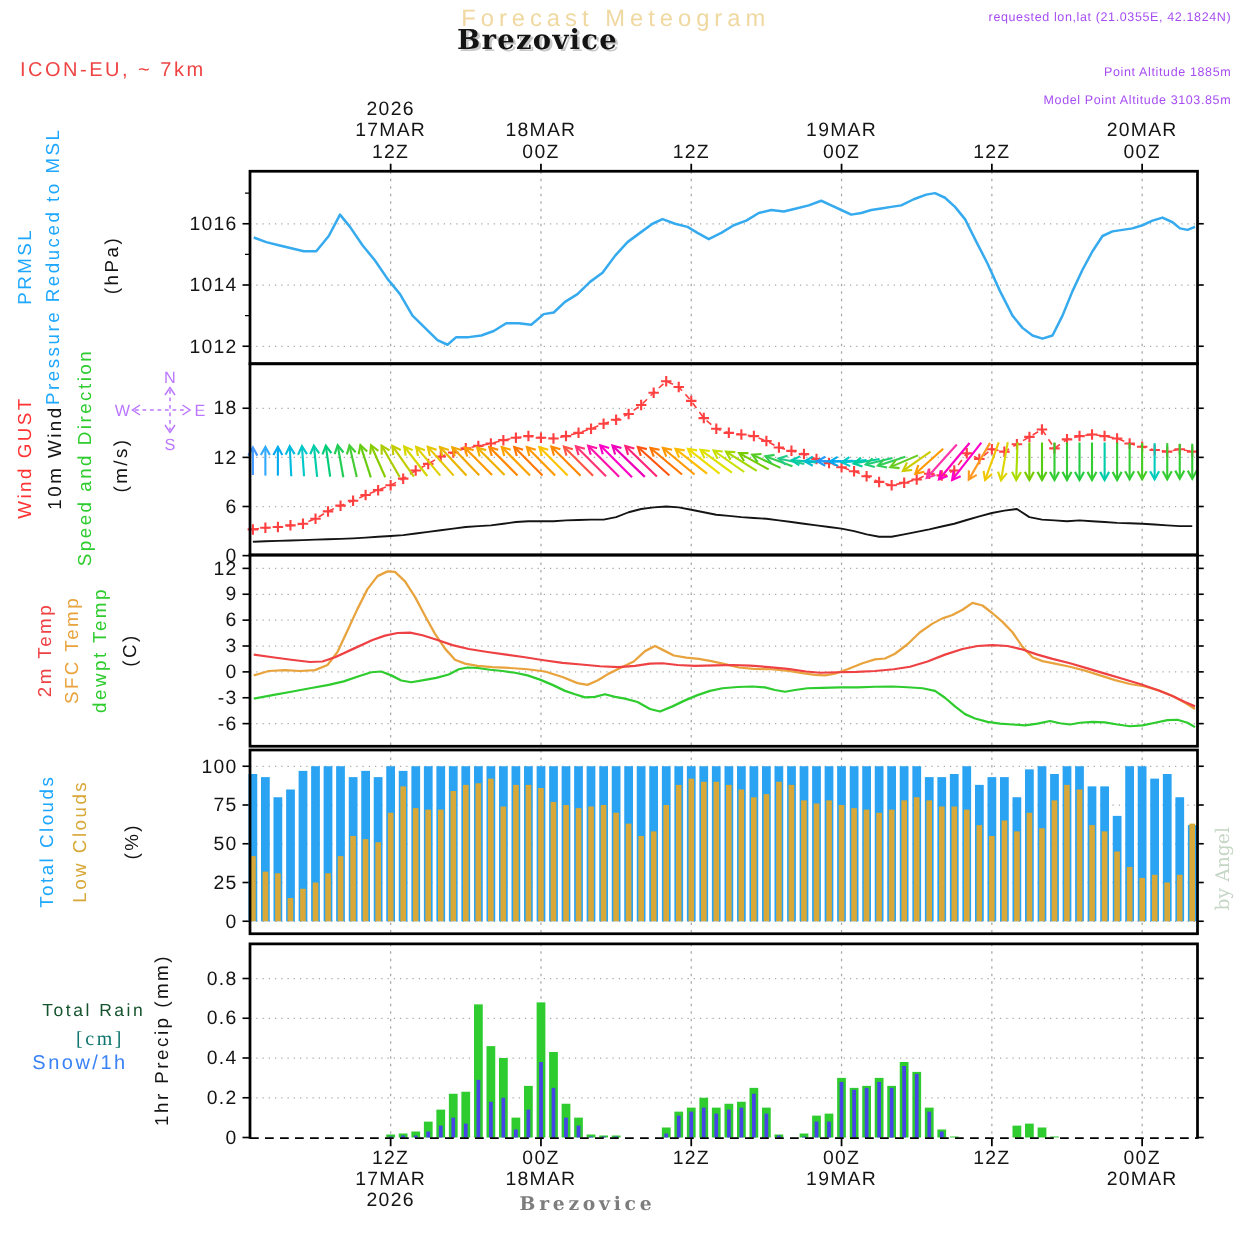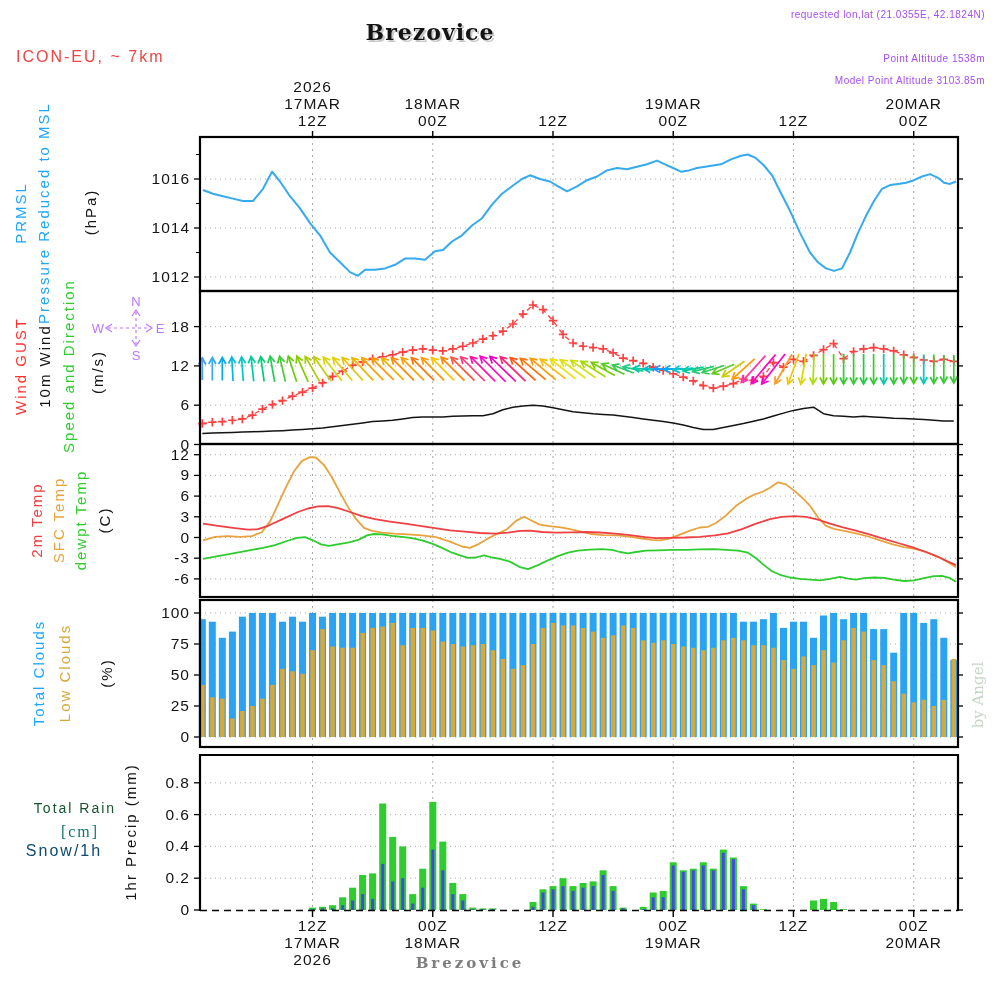--- a/index.html
+++ b/index.html
@@ -26,6 +26,7 @@
 <body>
 
 <div id="stage">
+  <div class="abs" id="forecast-title">Forecast Meteogram</div>
   <div class="abs" id="station-title">Brezovice</div>
   <div class="hdr-right" style="top:9px">requested lon,lat (21.0355E, 42.1824N)</div>
   <div class="hdr-right" style="top:53px">Point Altitude 1538m</div>

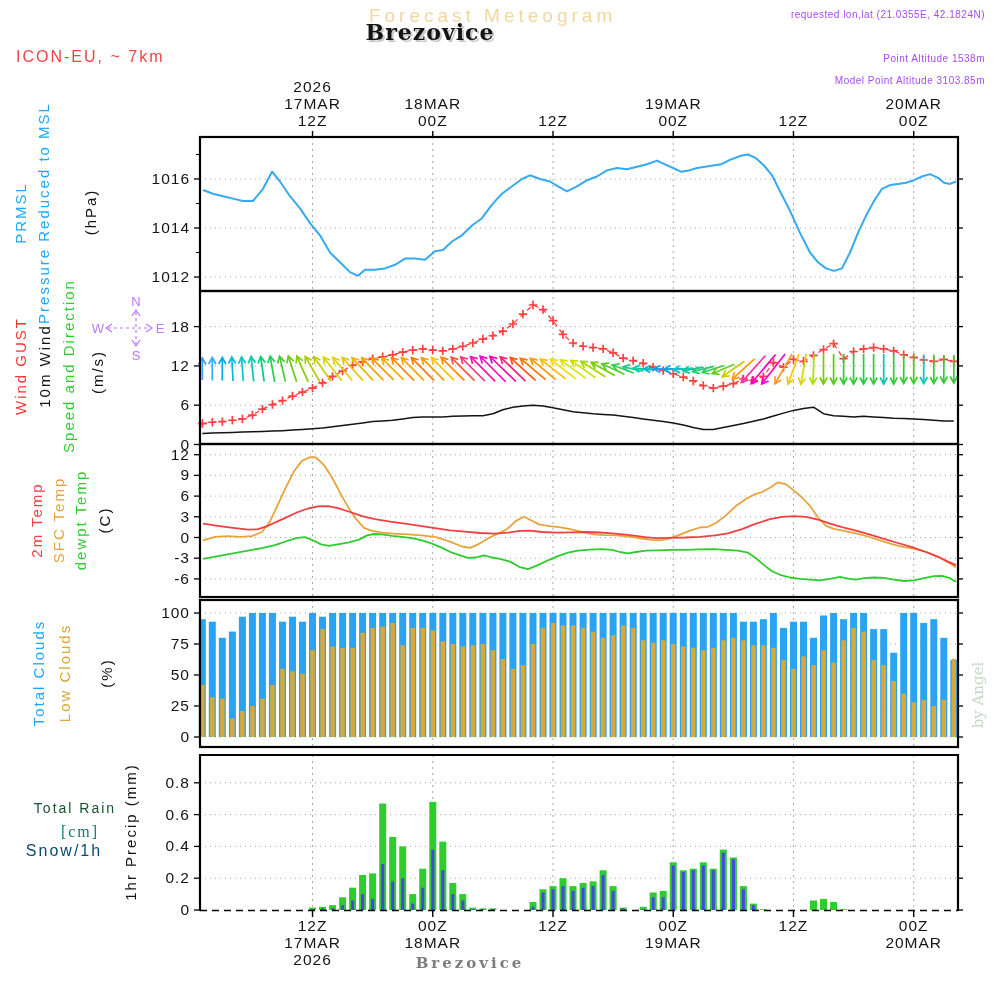--- a/index.html
+++ b/index.html
@@ -29,7 +29,7 @@
   <div class="abs" id="forecast-title">Forecast Meteogram</div>
   <div class="abs" id="station-title">Brezovice</div>
   <div class="hdr-right" style="top:9px">requested lon,lat (21.0355E, 42.1824N)</div>
-  <div class="hdr-right" style="top:53px">Point Altitude 1538m</div>
+  <div class="hdr-right" style="top:53px">Point Altitude 1885m</div>
   <div class="hdr-right" style="top:75px">Model Point Altitude 3103.85m</div>
   <div class="abs" id="model-label">ICON-EU, ~ 7km</div>
 

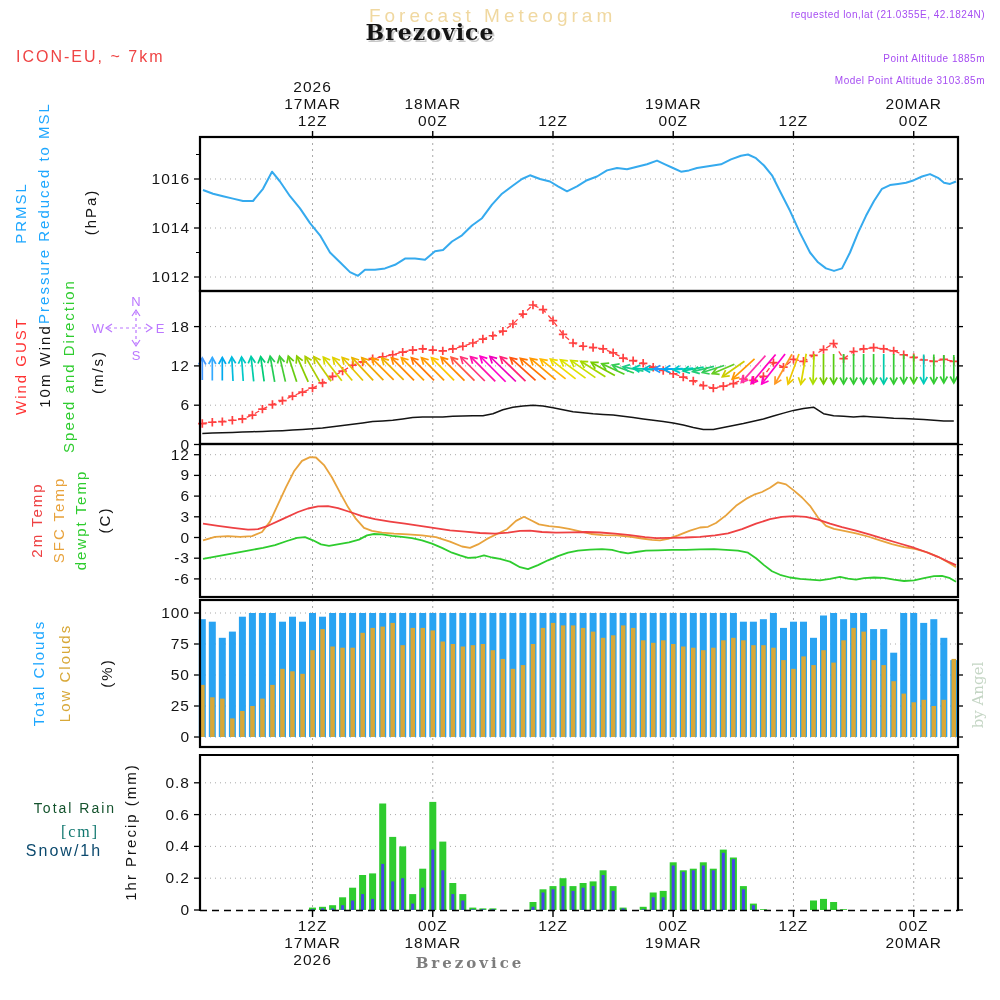--- a/index.html
+++ b/index.html
@@ -890,7 +890,7 @@
       <div class="abs rot" style="left: 64px; top: 673px; color: rgb(216, 168, 56); font-size: 15px; letter-spacing: 2px;">Low Clouds</div>
       <div class="abs rot" style="left: 106px; top: 673px; color: rgb(20, 20, 20); font-size: 15px; letter-spacing: 2px;">(%)</div>
       <div class="abs ctr" style="left: 75px; top: 808px; color: #14532d; font-size: 14px; letter-spacing: 2px;">Total  Rain</div>
-      <div class="abs ctr" style="left: 64px; top: 851px; color: #0c4a6e; font-size: 16px; letter-spacing: 2px;">Snow/1h</div>
+      <div class="abs ctr" style="left: 64px; top: 851px; color: #3b82f6; font-size: 16px; letter-spacing: 2px;">Snow/1h</div>
       <div class="abs ctr" style="left: 80px; top: 832px; color: #0f766e; font-size: 16px; letter-spacing: 2px; font-family: Liberation Serif, serif;">[cm]</div>
       <div class="abs rot" style="left: 130px; top: 832px; color: rgb(20, 20, 20); font-size: 15px; letter-spacing: 2px;">1hr Precip (mm)</div>
     </div>

